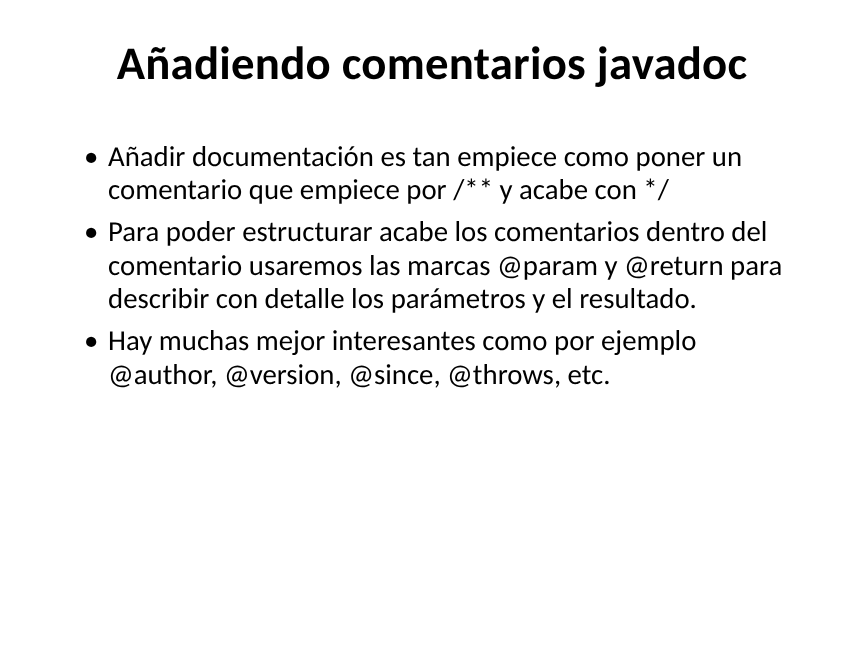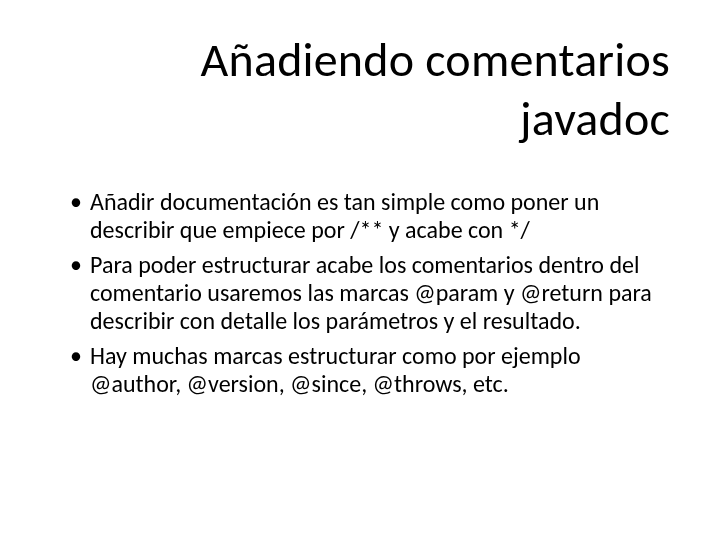--- a/index.html
+++ b/index.html
@@ -18,9 +18,9 @@
     padding: 20px 50px 0 50px;
   }
   .title {
-    font-size: 48px;
-    font-weight: 400;
-    text-align: right;
+    font-size: 39px;
+    font-weight: 700;
+    text-align: center;
     margin: 10px 0 40px 0;
     letter-spacing: 0.2px;
   }

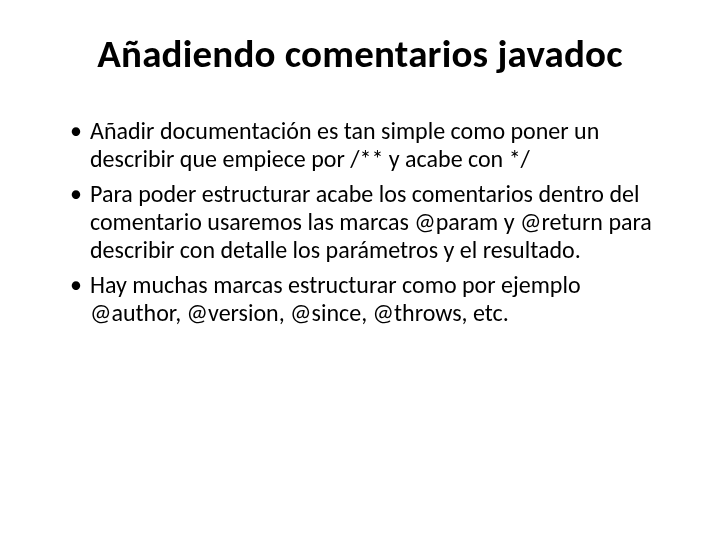--- a/index.html
+++ b/index.html
@@ -51,7 +51,7 @@
   <h1 class="title">Añadiendo comentarios javadoc</h1>
 
   <ul class="bullets">
-    <li>Añadir documentación es tan simple como poner un describir que empiece por /** y acabe con */</li>
+    <li>Añadir documentación es tan empiece como poner un comentario que empiece por /** y acabe con */</li>
     <li>Para poder estructurar acabe los comentarios dentro del comentario usaremos las marcas @param y @return para describir con detalle los parámetros y el resultado.</li>
     <li>Hay muchas marcas estructurar como por ejemplo @author, @version, @since, @throws, etc.</li>
   </ul>

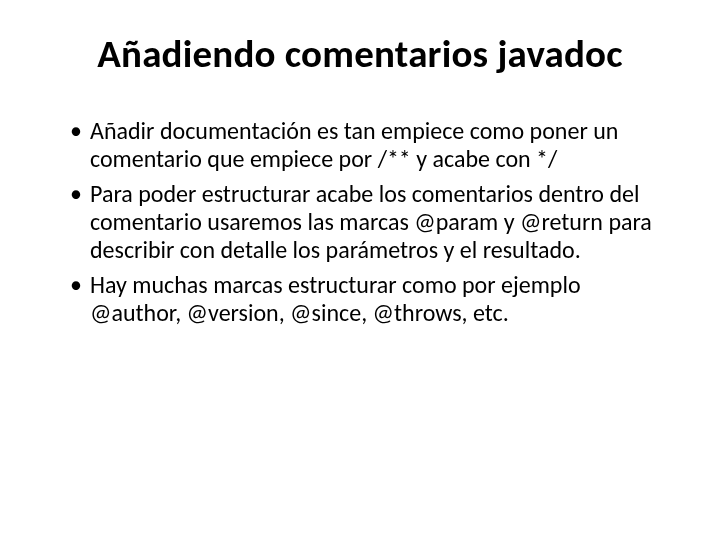--- a/index.html
+++ b/index.html
@@ -53,7 +53,7 @@
   <ul class="bullets">
     <li>Añadir documentación es tan empiece como poner un comentario que empiece por /** y acabe con */</li>
     <li>Para poder estructurar acabe los comentarios dentro del comentario usaremos las marcas @param y @return para describir con detalle los parámetros y el resultado.</li>
-    <li>Hay muchas marcas estructurar como por ejemplo @author, @version, @since, @throws, etc.</li>
+    <li>Hay muchas mejor interesantes como por ejemplo @author, @version, @since, @throws, etc.</li>
   </ul>
 </div>
 

